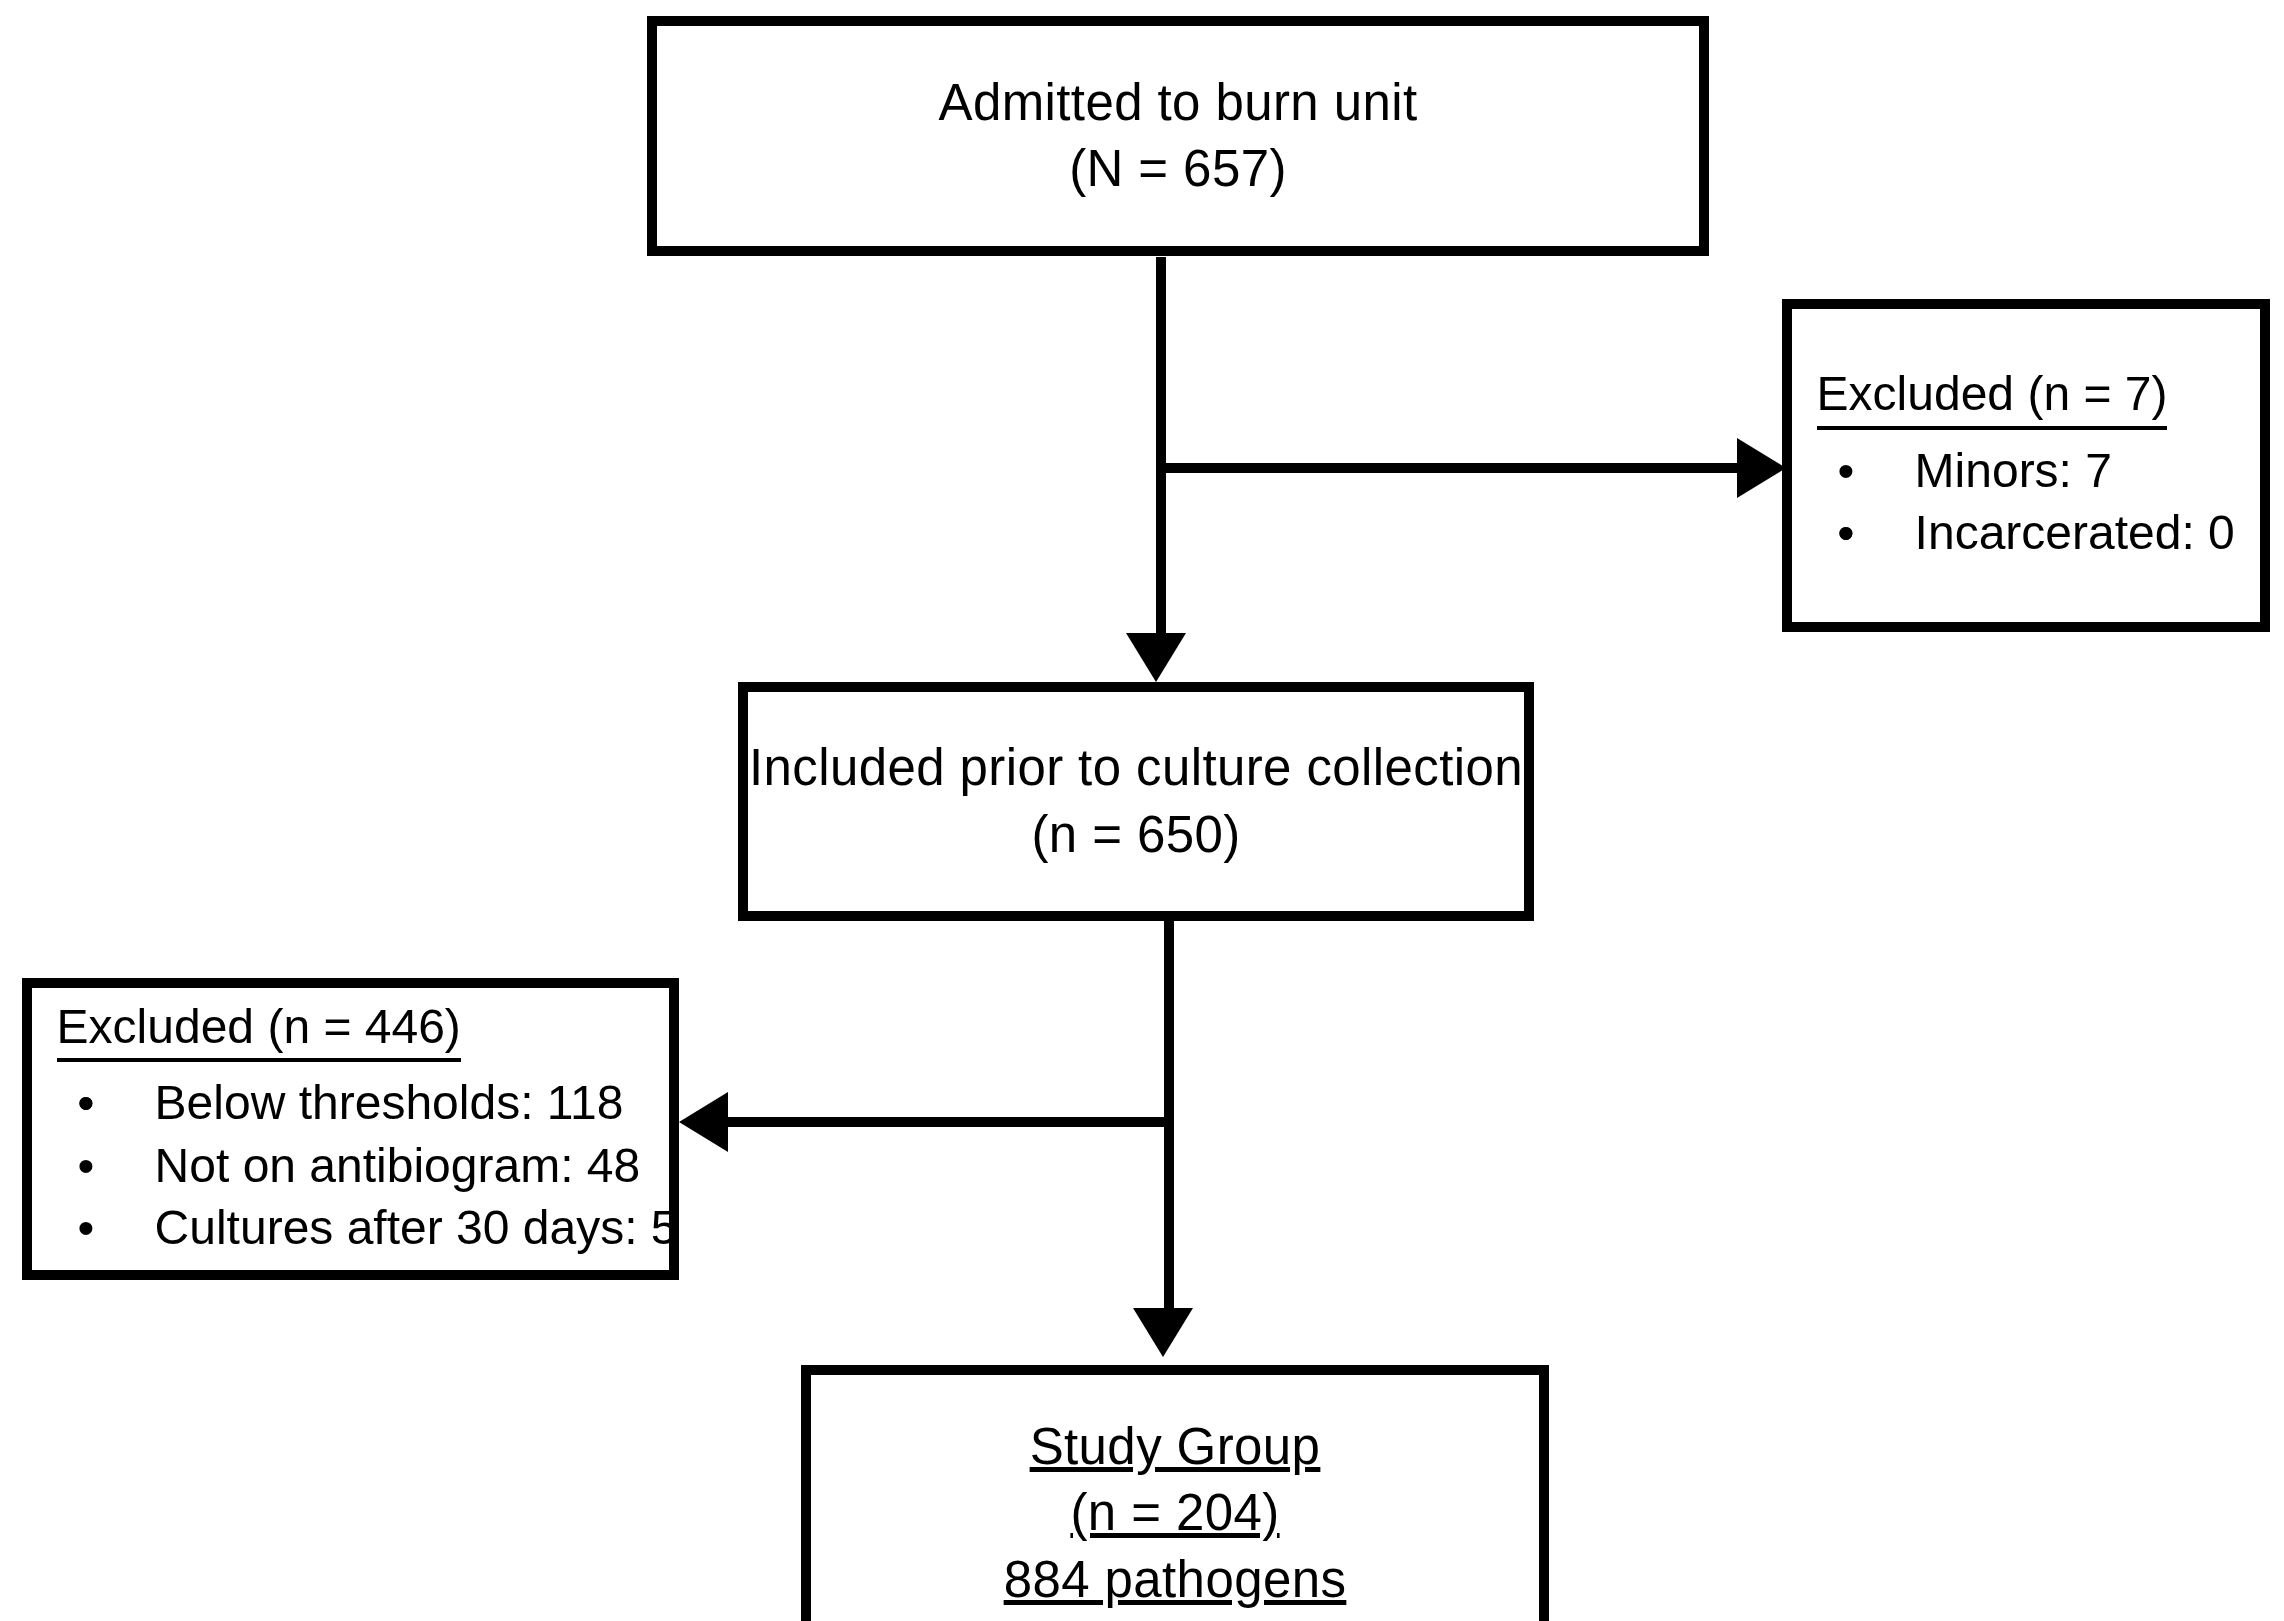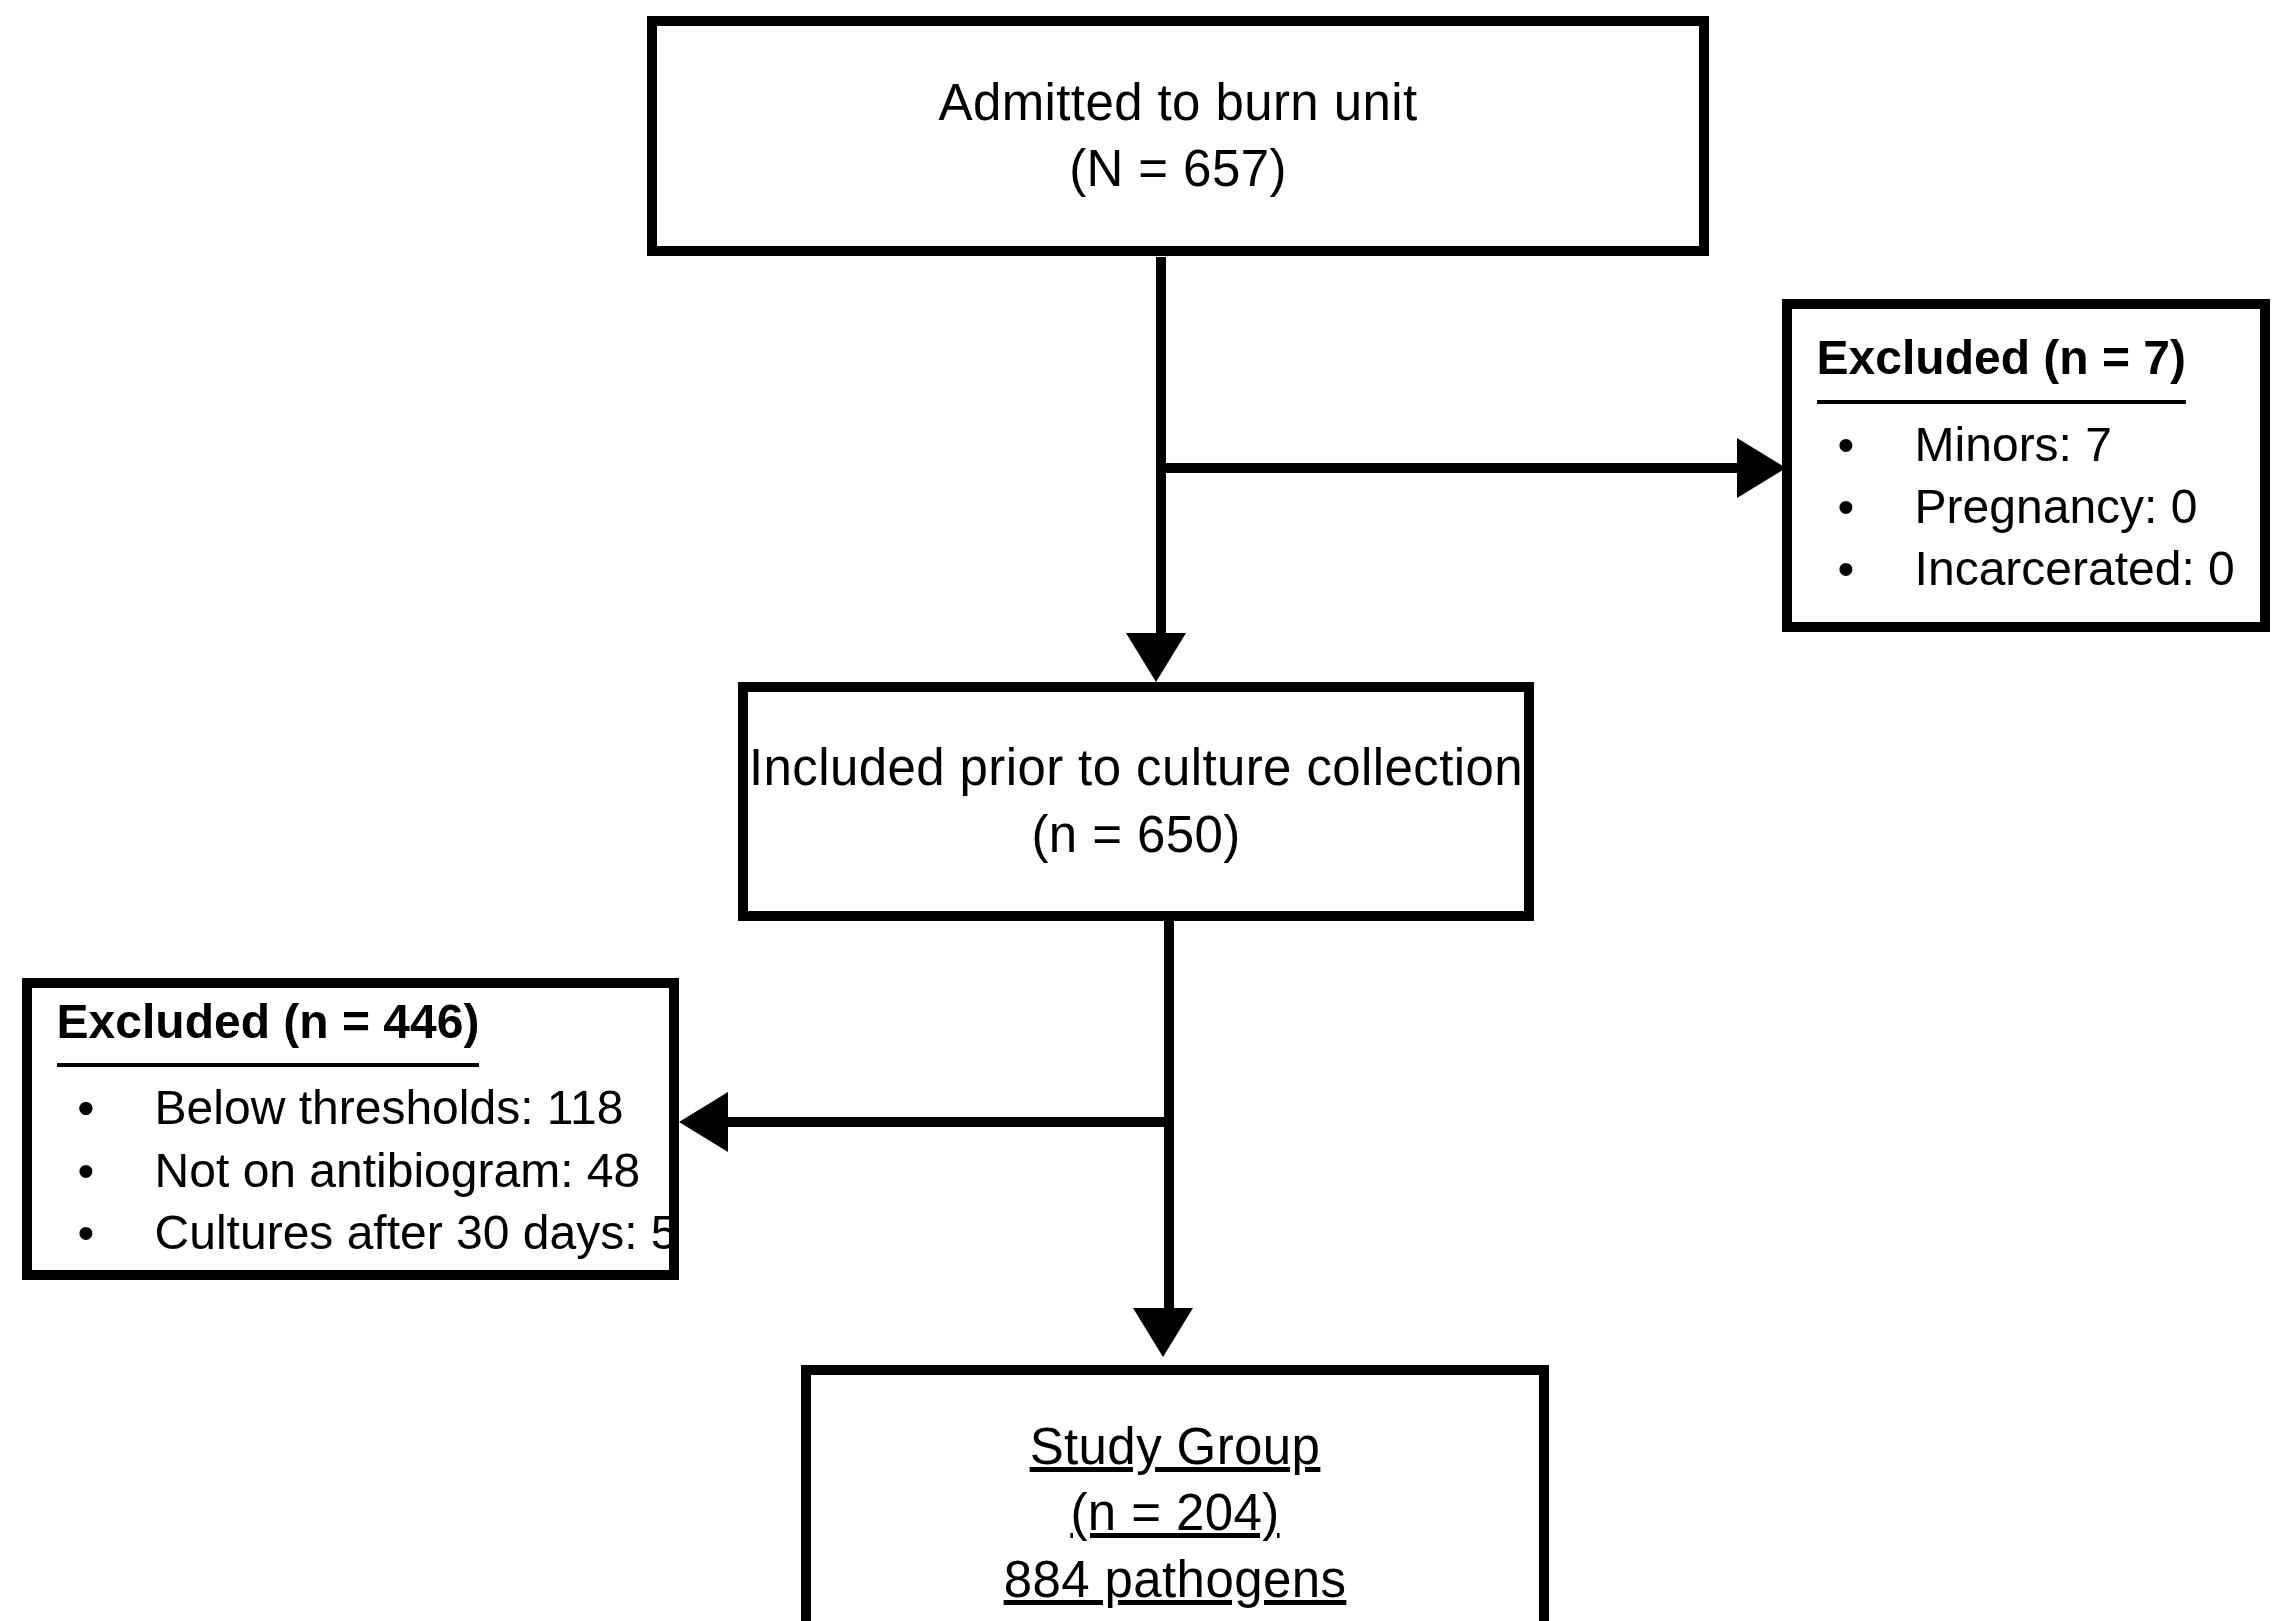--- a/index.html
+++ b/index.html
@@ -76,9 +76,8 @@
     white-space: nowrap;
     display: inline-block;
     border-bottom: 4.1px solid #000000;
-    padding-bottom: 14px;
+    padding-bottom: 4px;
     margin-bottom: 9.8px;
-    font-weight: bold;
   }
   .excl-list {
     list-style: none;

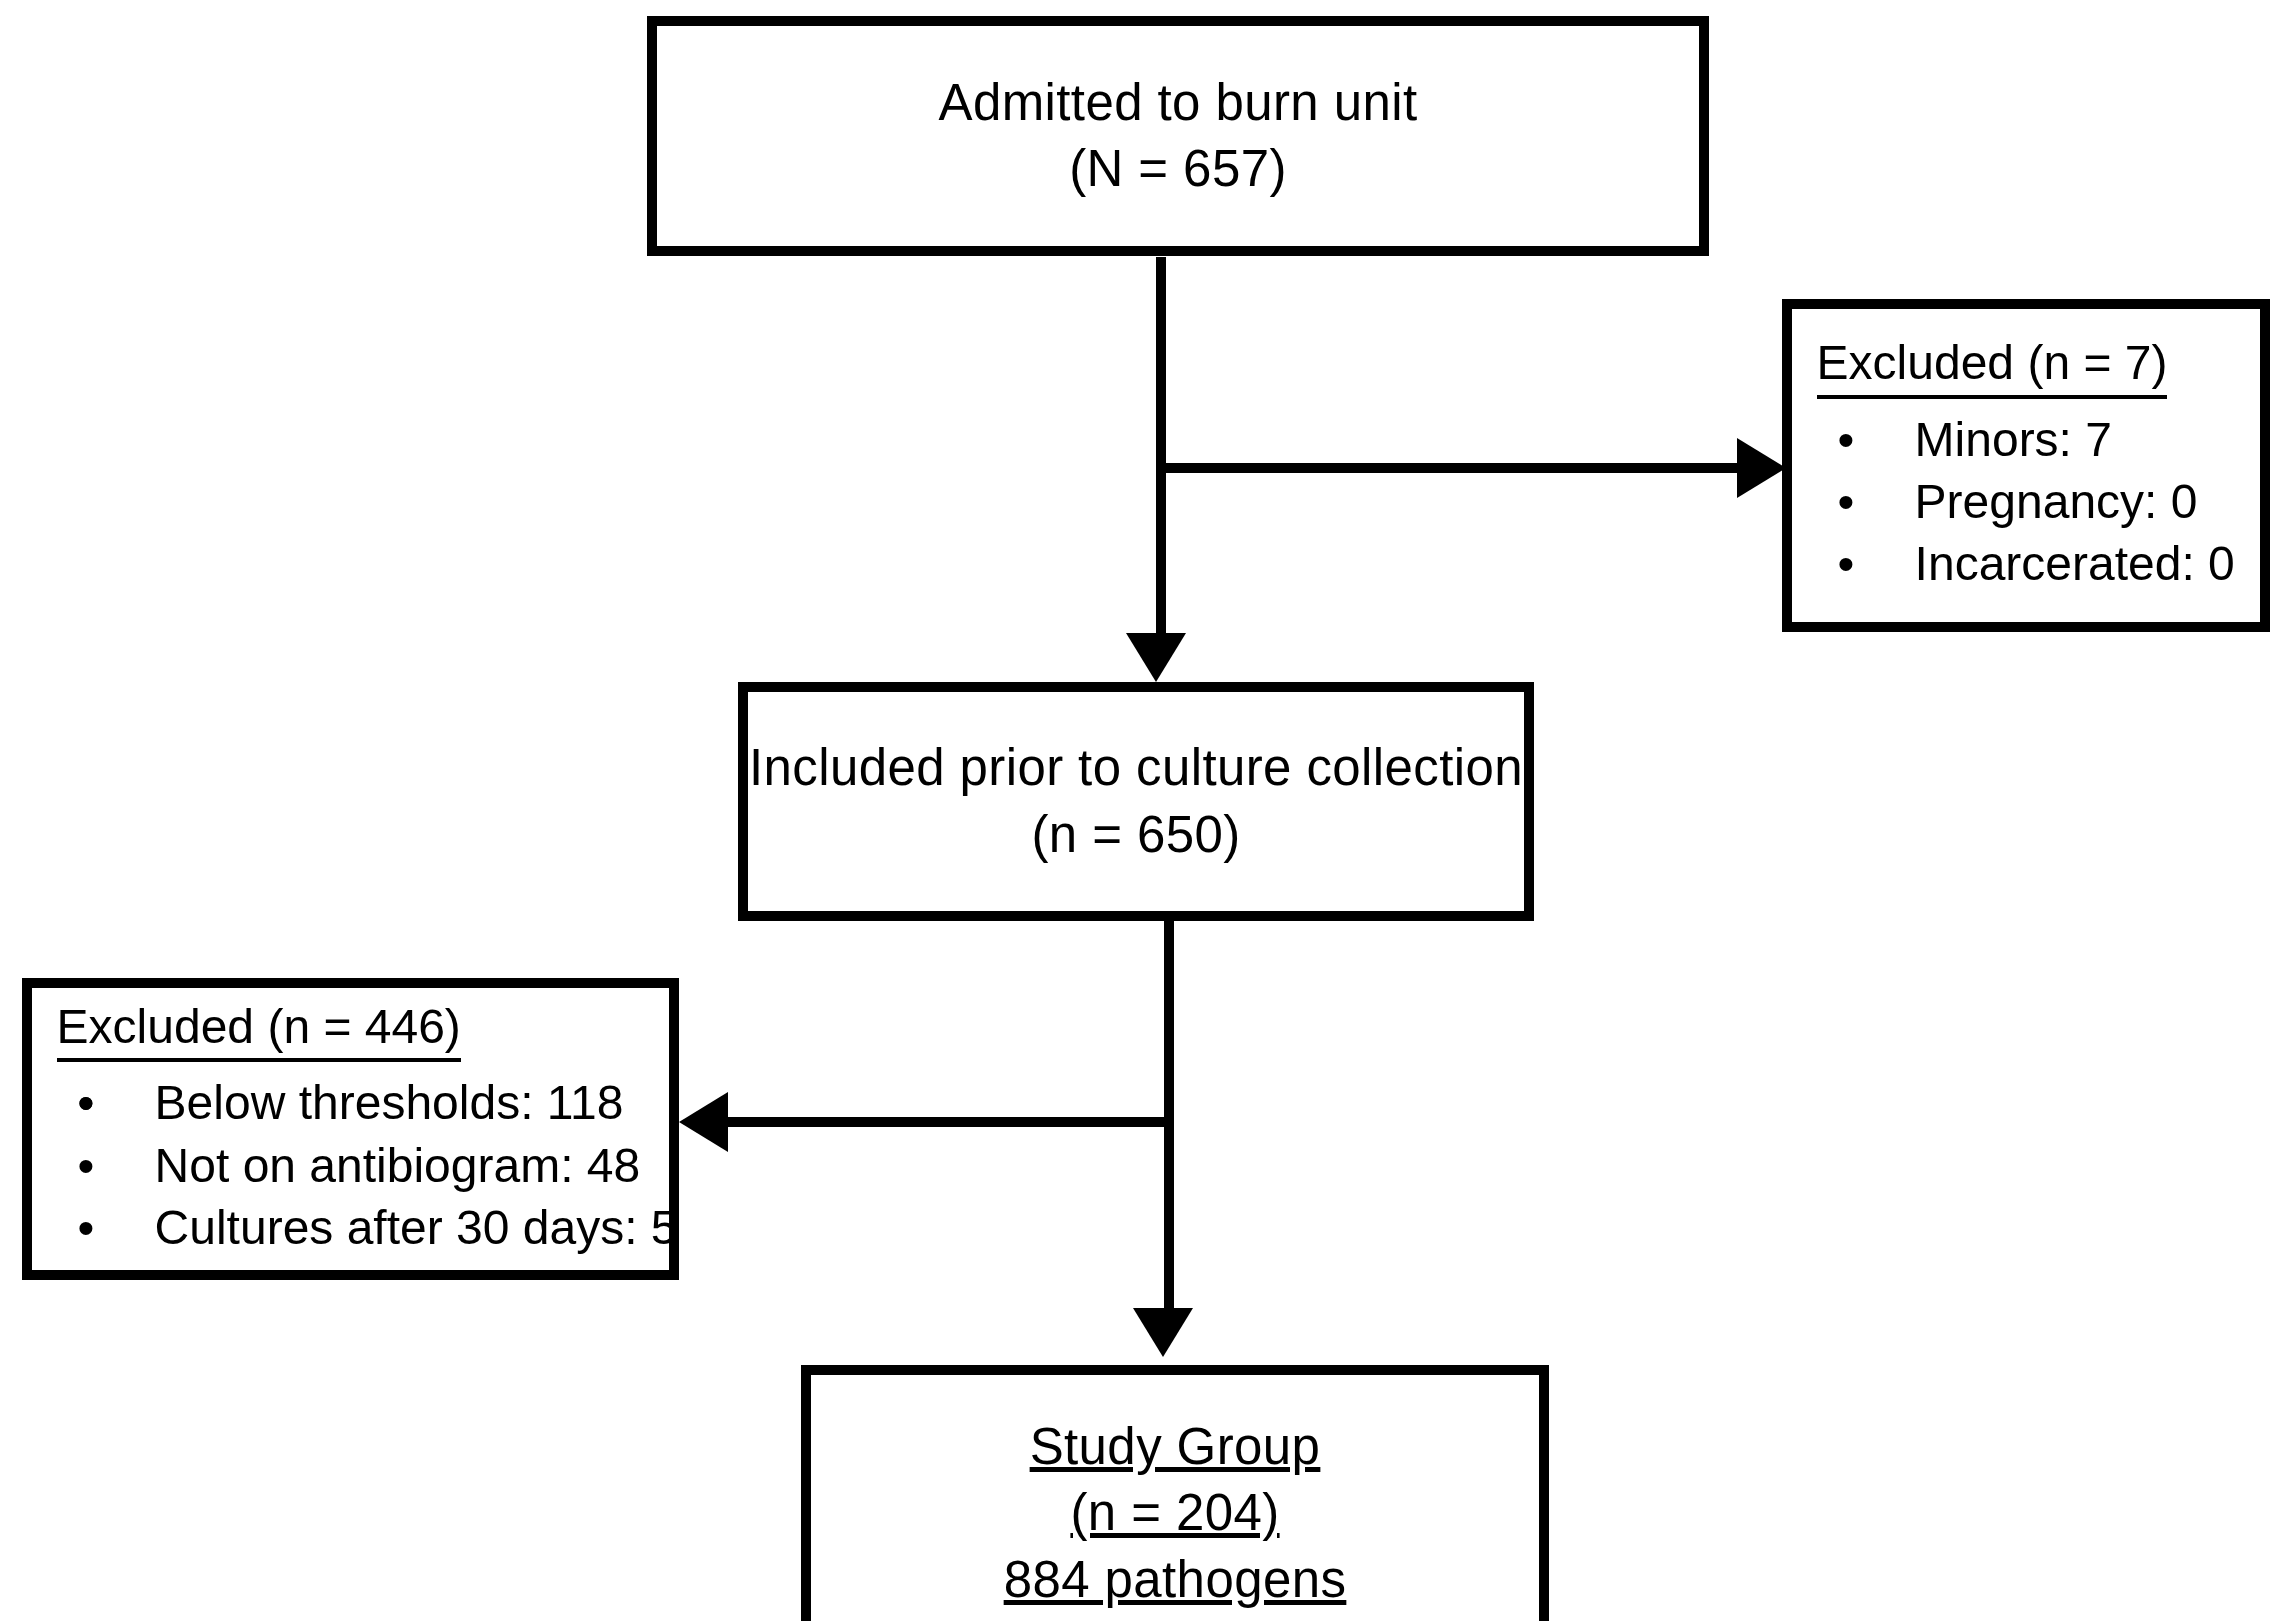--- a/index.html
+++ b/index.html
@@ -171,7 +171,6 @@
         </li>
         <li class="excl-item">
           <span class="bullet">•</span>
-          <span>Pregnancy: 0</span>
         </li>
         <li class="excl-item">
           <span class="bullet">•</span>

